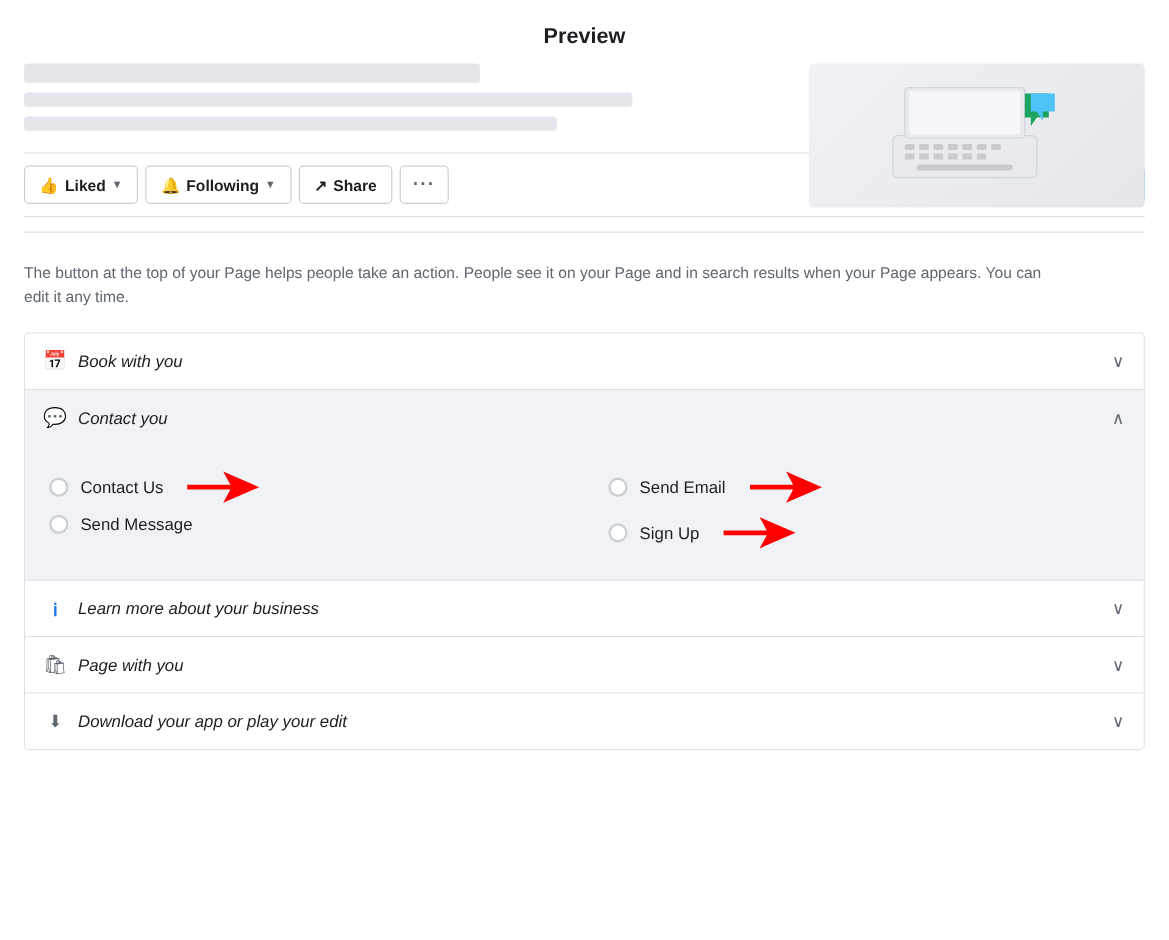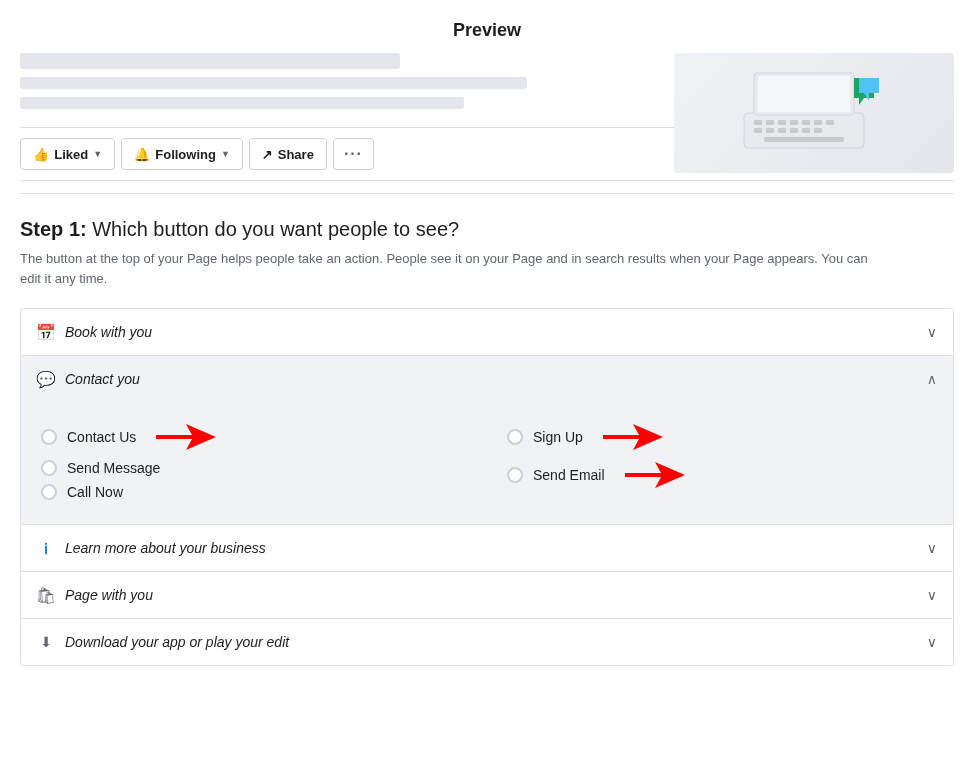--- a/index.html
+++ b/index.html
@@ -306,9 +306,6 @@
 </div>
 
 <div class="step-section">
-  <div class="step-title">
-    <strong>Step 1:</strong><span> Which button do you want people to see?</span>
-  </div>
   <p class="step-description">The button at the top of your Page helps people take an action. People see it on your Page and in search results when your Page appears. You can edit it any time.</p>
 </div>
 

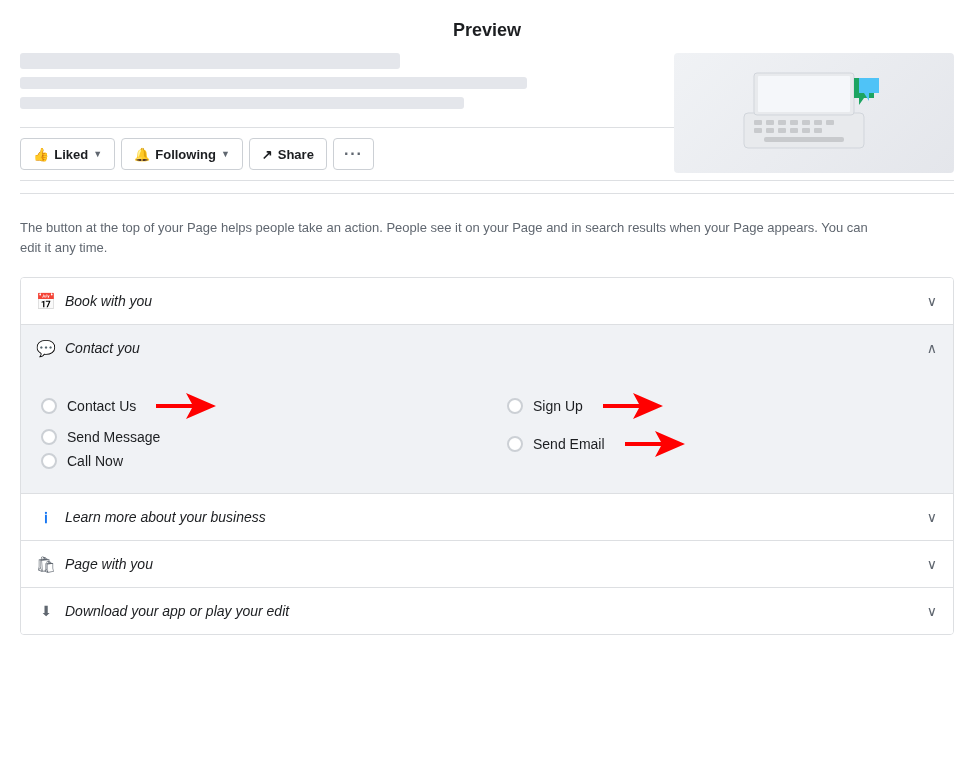--- a/index.html
+++ b/index.html
@@ -357,6 +357,16 @@
 
         <div class="radio-option">
           <div class="radio-circle"></div>
+          <span class="radio-label">Send Email</span>
+          <div class="arrow-container">
+            <svg viewBox="0 0 70 30" width="70" height="30" xmlns="http://www.w3.org/2000/svg">
+              <polygon points="70,15 40,2 46,13 10,13 10,17 46,17 40,28" fill="red"></polygon>
+            </svg>
+          </div>
+        </div>
+
+        <div class="radio-option">
+          <div class="radio-circle"></div>
           <span class="radio-label">Sign Up</span>
           <div class="arrow-container">
             <svg viewBox="0 0 70 30" width="70" height="30" xmlns="http://www.w3.org/2000/svg">
@@ -364,16 +374,6 @@
             </svg>
           </div>
         </div>
-
-        <div class="radio-option">
-          <div class="radio-circle"></div>
-          <span class="radio-label">Send Email</span>
-          <div class="arrow-container">
-            <svg viewBox="0 0 70 30" width="70" height="30" xmlns="http://www.w3.org/2000/svg">
-              <polygon points="70,15 40,2 46,13 10,13 10,17 46,17 40,28" fill="red"></polygon>
-            </svg>
-          </div>
-        </div>
       </div>
     </div>
   </div>

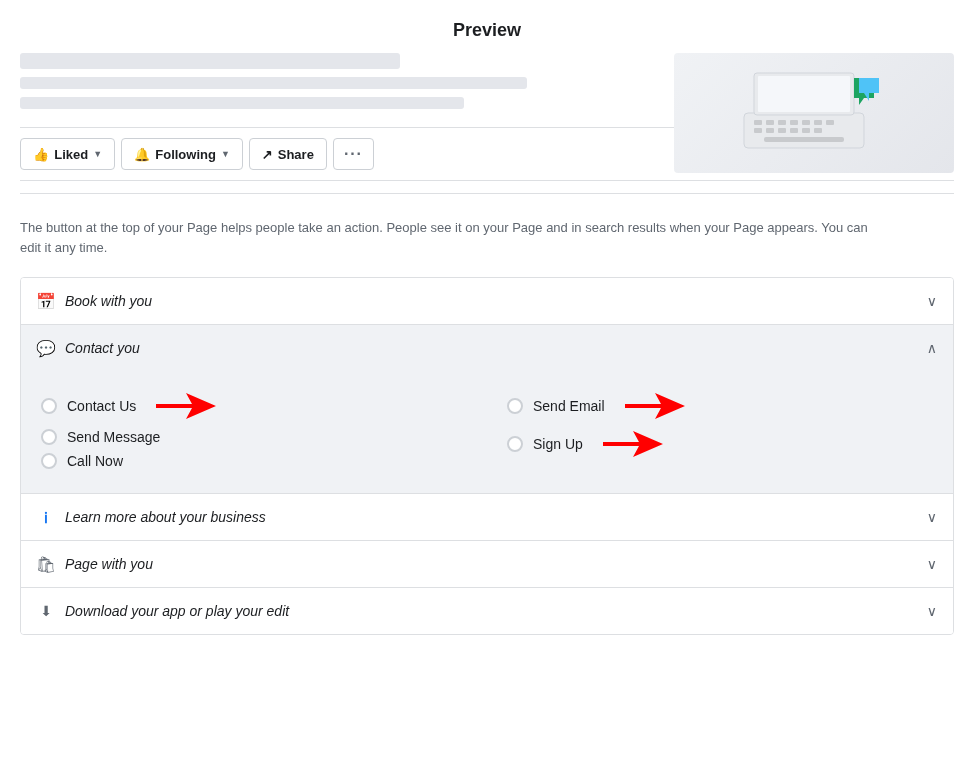--- a/index.html
+++ b/index.html
@@ -347,10 +347,6 @@
           <span class="radio-label">Send Message</span>
         </div>
 
-        <div class="radio-option">
-          <div class="radio-circle"></div>
-          <span class="radio-label">Call Now</span>
-        </div>
       </div>
 
       <div>

